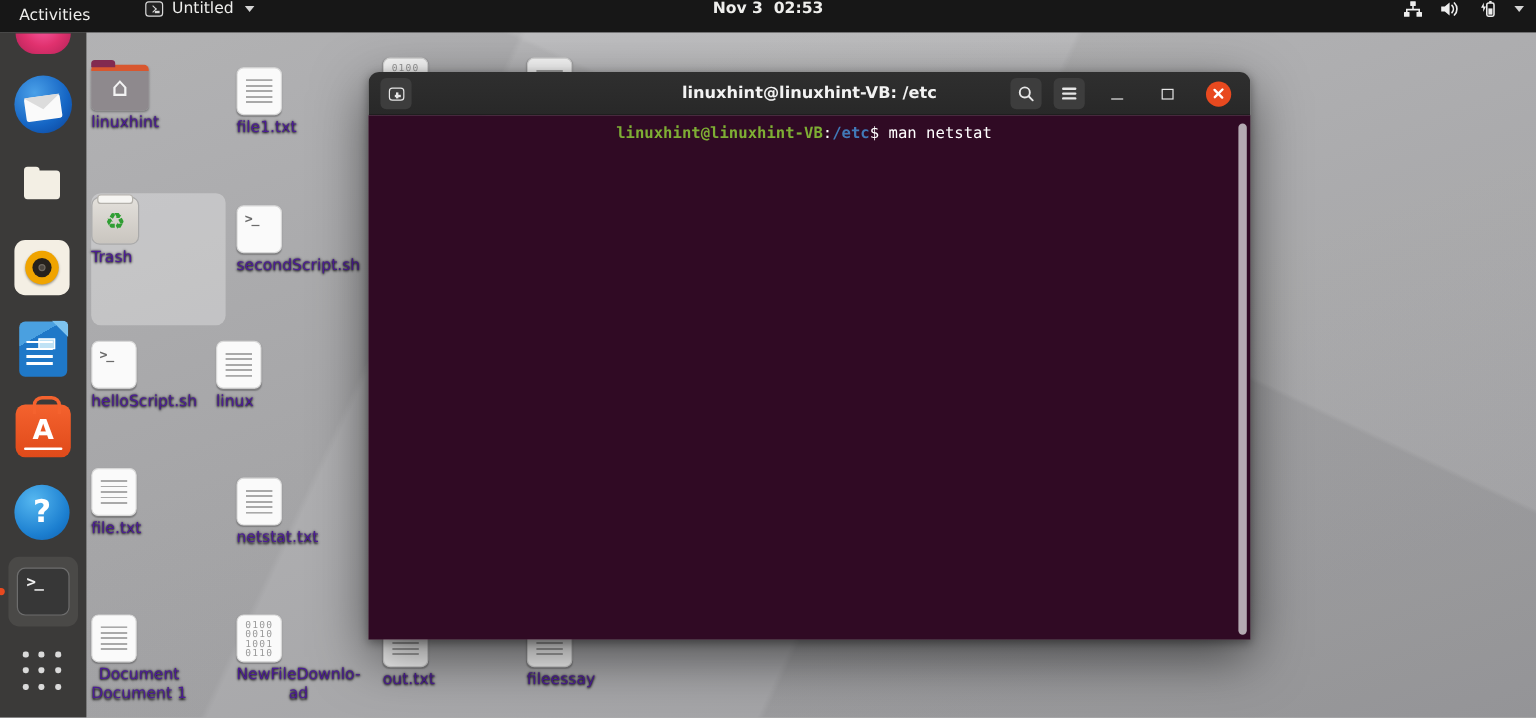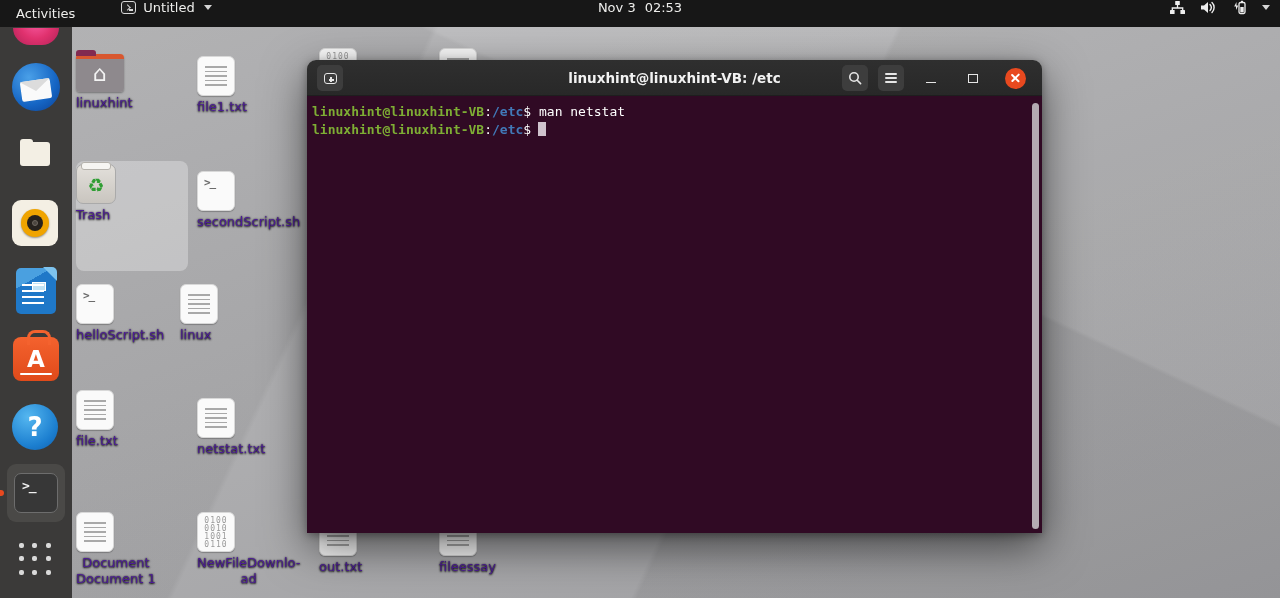--- a/index.html
+++ b/index.html
@@ -35,7 +35,7 @@
   .tb-term-ico::after { content:""; position:absolute; left:7px; bottom:2.5px; width:4px; height:1.4px; background:#d9d9d9; }
   .chev { display:inline-block; width:0; height:0; border-left:4px solid transparent;
     border-right:4px solid transparent; border-top:5px solid #d5d5d5; margin-left:2px; }
-  .tb-clock { position:absolute; left:50%; transform:translateX(-50%); display:flex; gap:9px; font-weight:400;}
+  .tb-clock { position:absolute; left:50%; transform:translateX(-50%); display:flex; gap:9px; font-weight:700;}
   .tb-tray { position:absolute; right:10px; display:flex; align-items:center; gap:13px; }
   .tb-tray svg { display:block; }
 

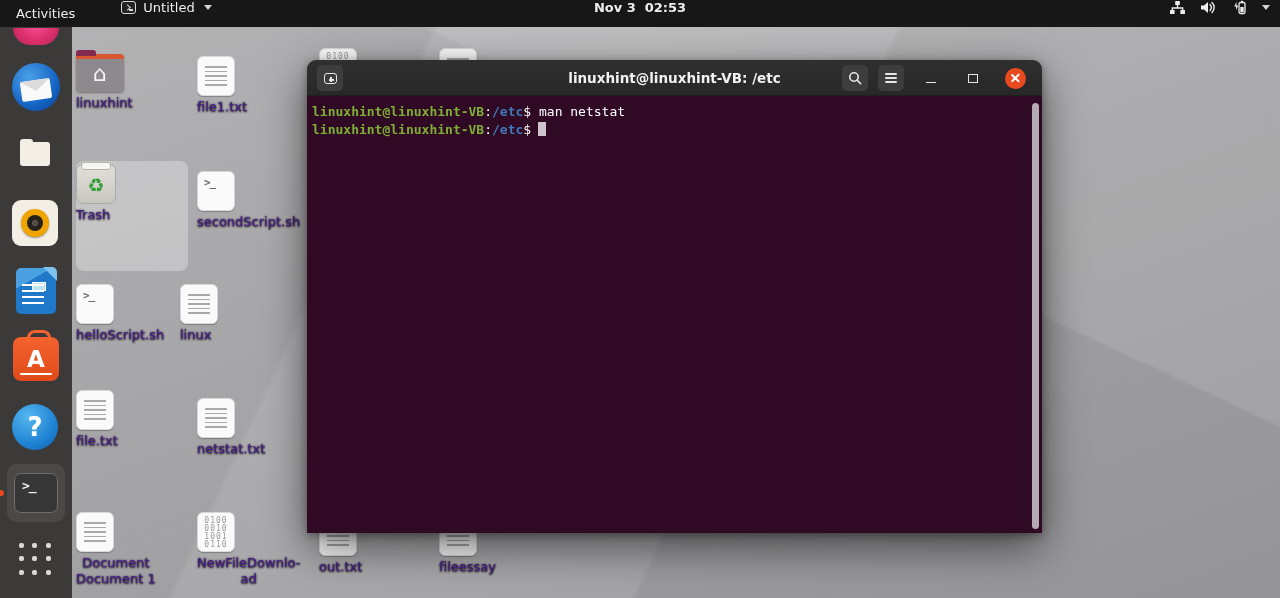--- a/index.html
+++ b/index.html
@@ -166,7 +166,7 @@
   .term-body { flex:1; background:#300a24; position:relative;
     font-family:"DejaVu Sans Mono", "Liberation Mono", monospace; font-size:13px;
     padding:7px 14px 0 5px; color:#fff; }
-  .term-line { white-space:pre; line-height:17.5px; }
+  .term-line { white-space:pre; line-height:17.5px;text-align:center; }
   .p-user { color:#7eae34; font-weight:bold; }
   .p-path { color:#4179b8; font-weight:bold; }
   .cursor { display:inline-block; width:8px; height:14px; background:#cfc3cd; margin-left:7px;

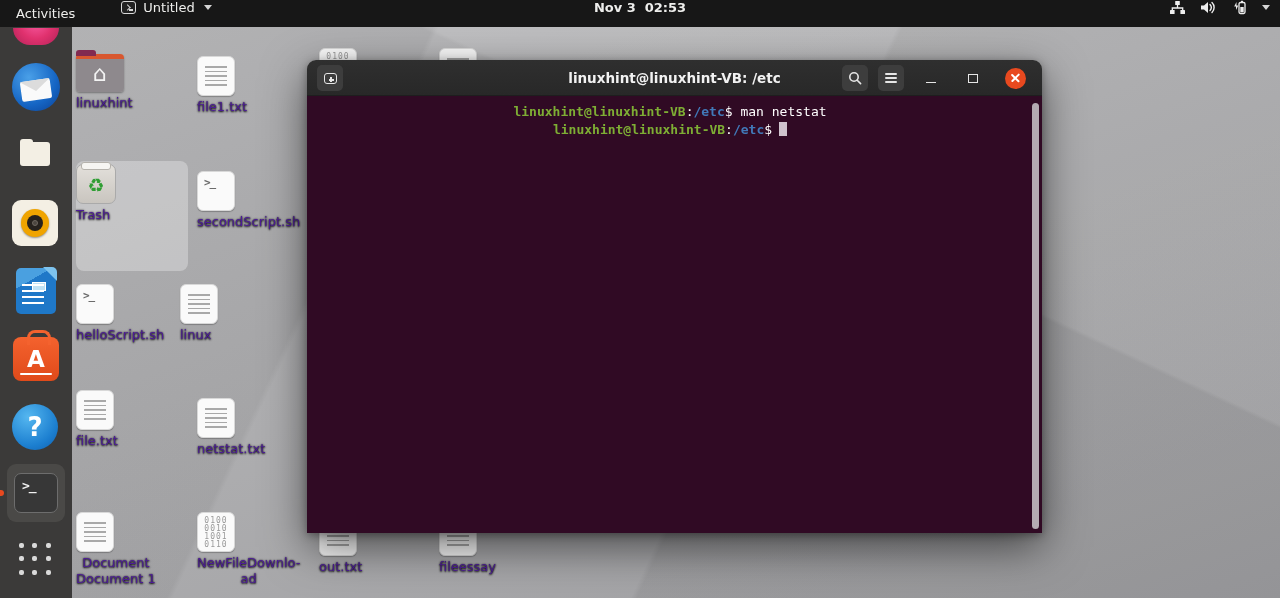--- a/index.html
+++ b/index.html
@@ -377,7 +377,6 @@
   </div>
   <div class="term-body">
     <div class="term-line"><span class="p-user">linuxhint@linuxhint-VB</span><span>:</span><span class="p-path">/etc</span><span>$</span><span> man netstat</span></div>
-    <div class="term-line"><span class="p-user">linuxhint@linuxhint-VB</span><span>:</span><span class="p-path">/etc</span><span>$</span><span></span><span class="cursor"></span></div>
     <div class="term-scrollbar"></div>
   </div>
 </div>

